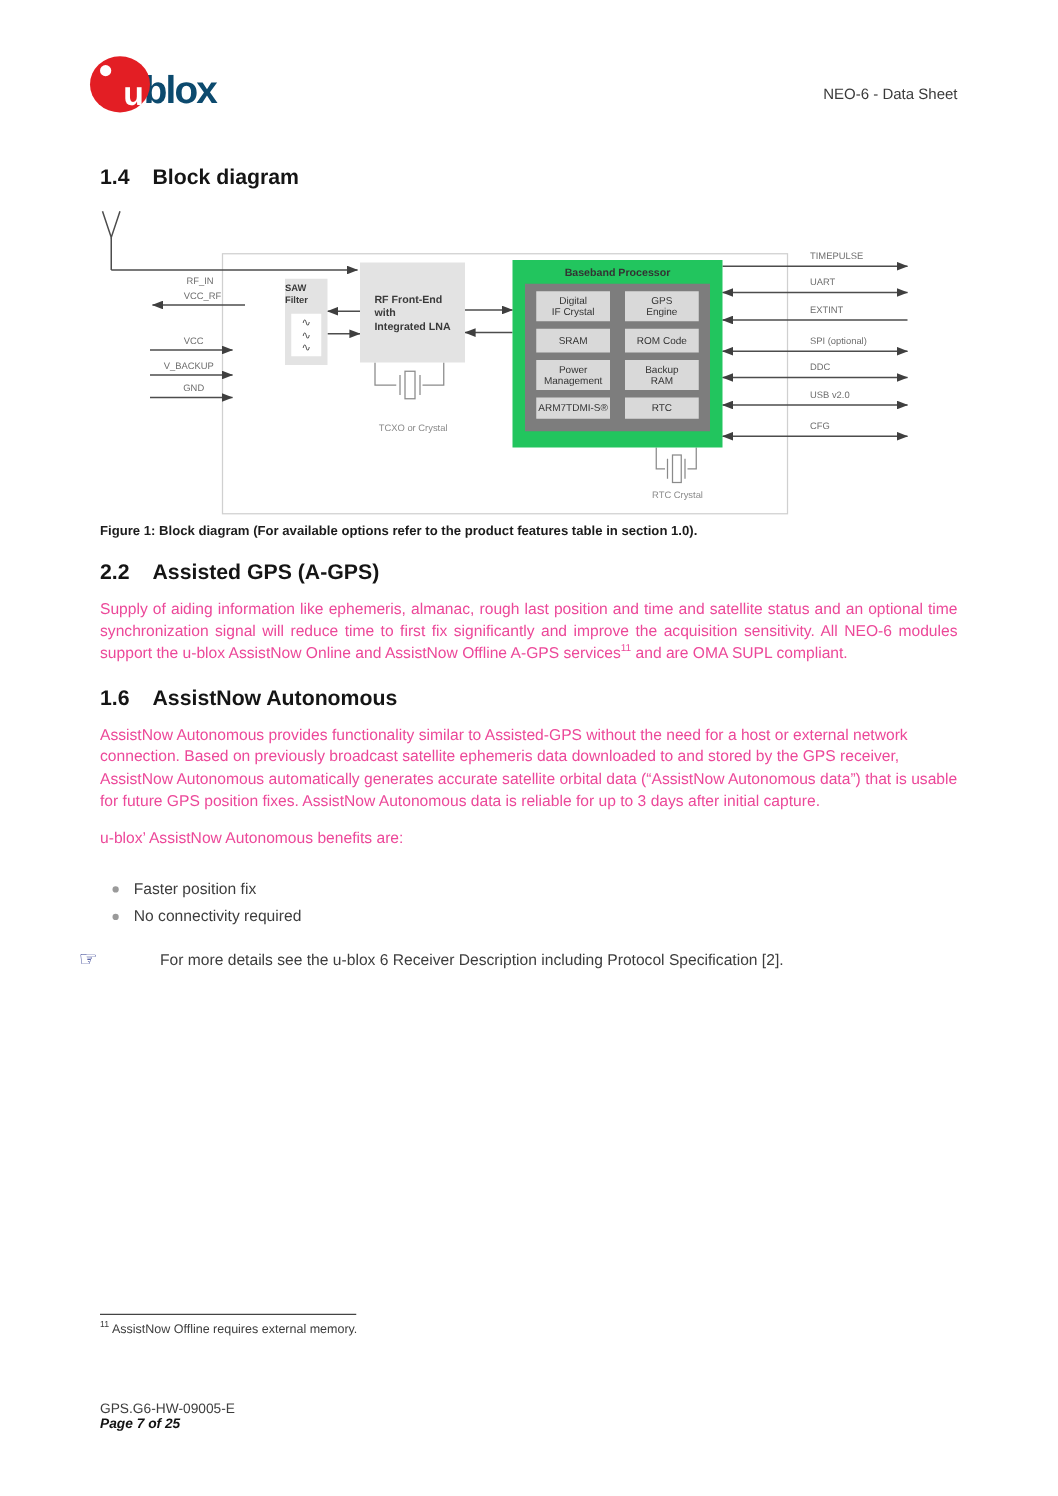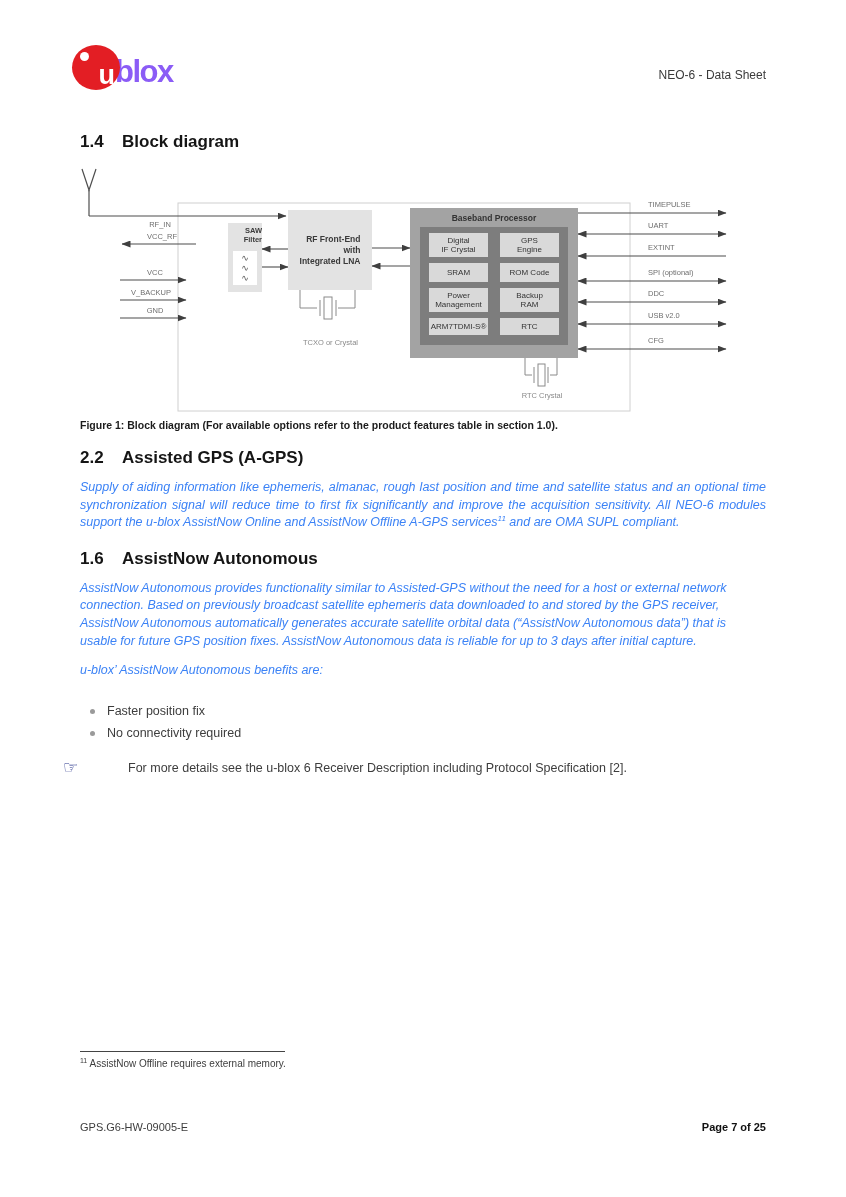--- a/index.html
+++ b/index.html
@@ -14,7 +14,7 @@
   .logo-oval{position:relative;width:48px;height:45px;background:#e31e24;border-radius:50%;}
   .logo-dot{position:absolute;left:8px;top:7px;width:9px;height:9px;background:#fff;border-radius:50%;}
   .logo-u{position:absolute;right:5px;bottom:1px;color:#fff;font-weight:bold;font-size:27px;line-height:1;}
-  .logo-blox{color:#8b5cf6;font-weight:bold;font-size:31px;line-height:1;letter-spacing:-1.5px;margin-left:-5px;margin-bottom:3px;}
+  .logo-blox{color:#0c4a6e;font-weight:bold;font-size:31px;line-height:1;letter-spacing:-1.5px;margin-left:-5px;margin-bottom:3px;}
   .doc-title{position:absolute;right:0;top:23px;font-size:12px;color:#3a3a3a;}
   
   .h2{position:relative;font-size:17px;font-weight:bold;color:#151515;line-height:22px;}

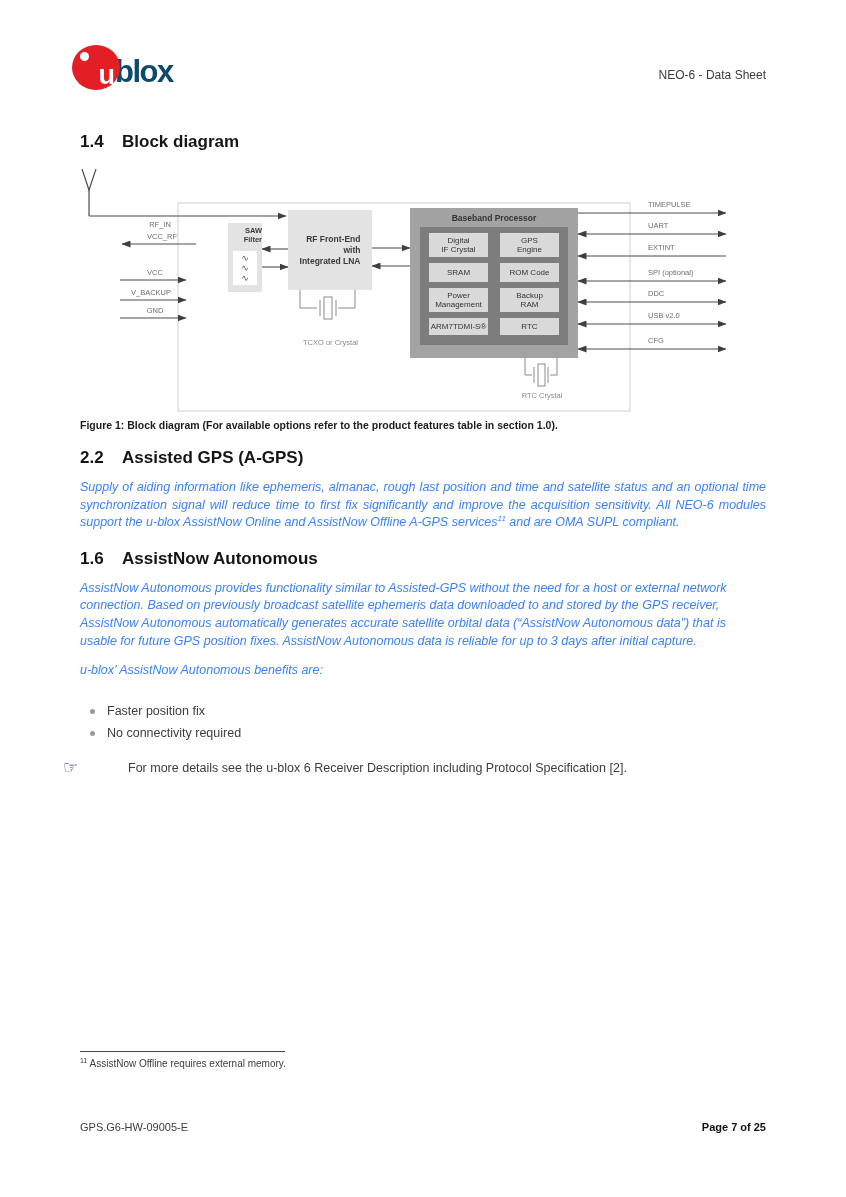--- a/index.html
+++ b/index.html
@@ -32,7 +32,7 @@
   .wave{font-size:9px;line-height:10px;color:#555;}
   .rffe{display:flex;align-items:center;justify-content:center;}
   .rffe .blk-title{font-size:8.5px;line-height:11px;}
-  .bb{background:#a3a3a3;}
+  .bb{background:#22c55e;}
   .bb-title{font-weight:bold;font-size:8.5px;color:#333;text-align:center;margin-top:5px;}
   .bb-inner{position:absolute;left:10px;top:19px;width:148px;height:118px;background:#7d7d7d;
     display:grid;grid-template-columns:1fr 1fr;grid-template-rows:24px 19px 24px 17px;

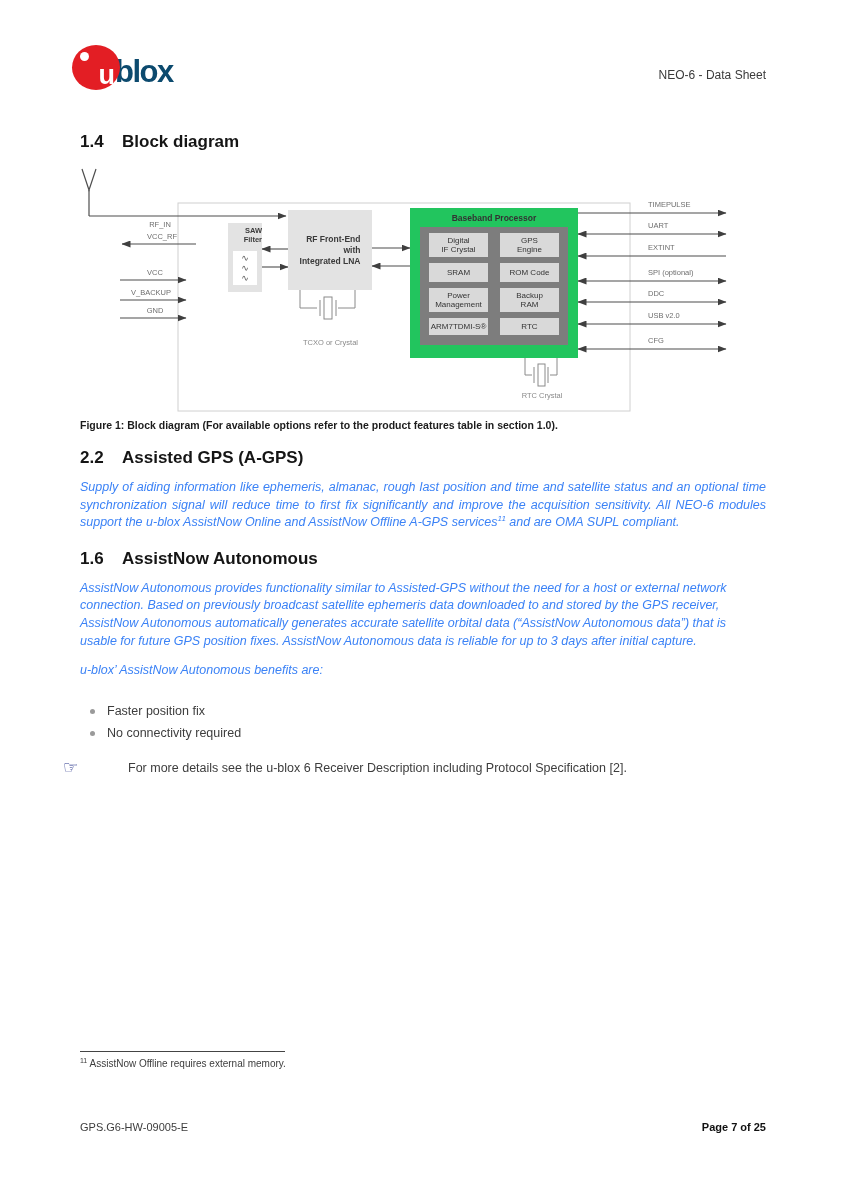--- a/index.html
+++ b/index.html
@@ -26,7 +26,7 @@
   .dlabel{position:absolute;font-size:7.5px;color:#6e6e6e;line-height:9px;}
   .dlabel.ctr{text-align:center;}
   .blk{position:absolute;background:#e3e3e3;color:#3a3a3a;}
-  .blk-title{font-weight:bold;font-size:7.5px;line-height:8.5px;text-align:right;white-space:pre-line;}
+  .blk-title{font-weight:bold;font-size:7.5px;line-height:8.5px;text-align:left;white-space:pre-line;}
   .saw{padding-top:4px;}
   .saw-inner{position:absolute;background:#fff;display:flex;flex-direction:column;align-items:center;justify-content:center;}
   .wave{font-size:9px;line-height:10px;color:#555;}

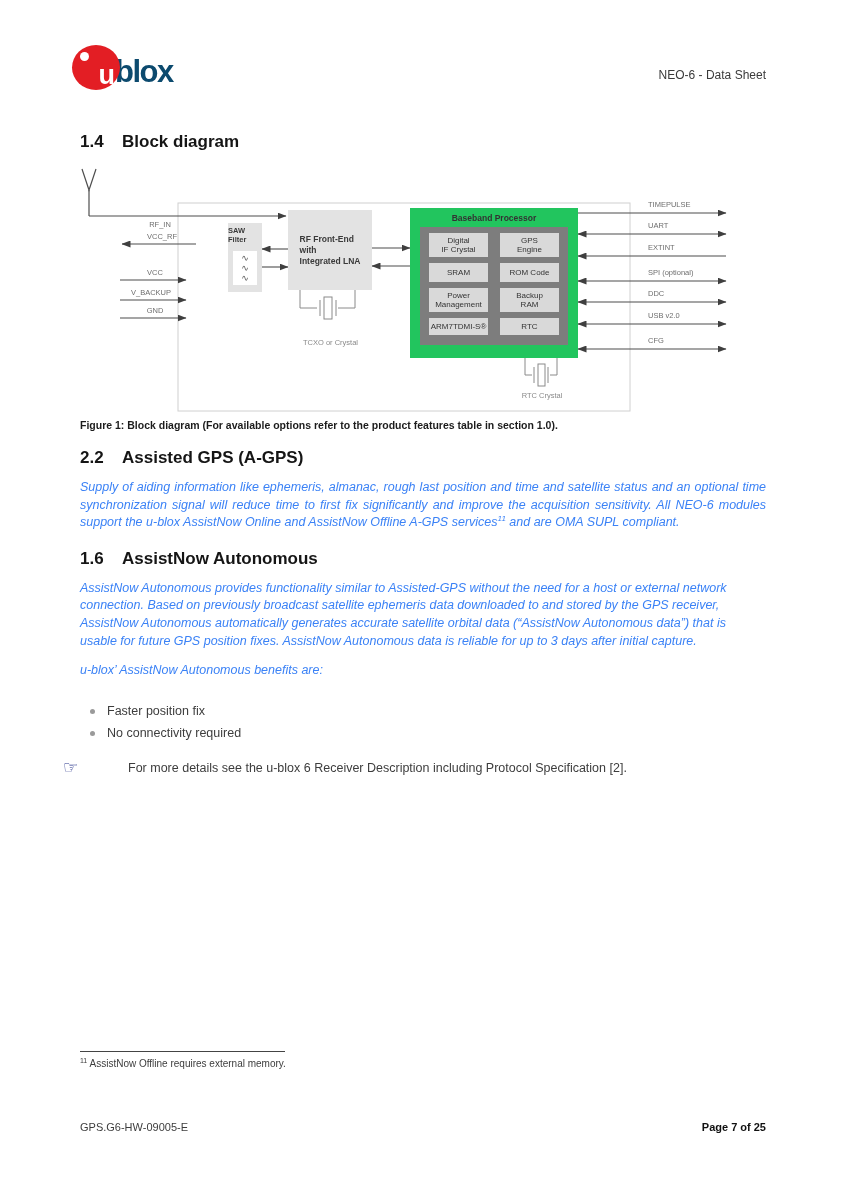--- a/index.html
+++ b/index.html
@@ -43,7 +43,7 @@
   .content{position:absolute;left:80px;top:419px;width:686px;}
   .fig-caption{font-size:10.5px;font-weight:bold;color:#1c1c1c;margin:0 0 14px 0;}
   .content .h2{margin:16px 0 10px 0;}
-  .body-p{font-size:12.5px;line-height:17.6px;margin:0 0 12px 0;color:#3b82f6;font-style:italic;}
+  .body-p{font-size:12.5px;line-height:17.6px;margin:0 0 12px 0;color:#ec4899;}
   .just{text-align:justify;}
   sup{font-size:8px;line-height:0;}
   .benefits{list-style:none;margin:6px 0 16px 0;padding:0;}

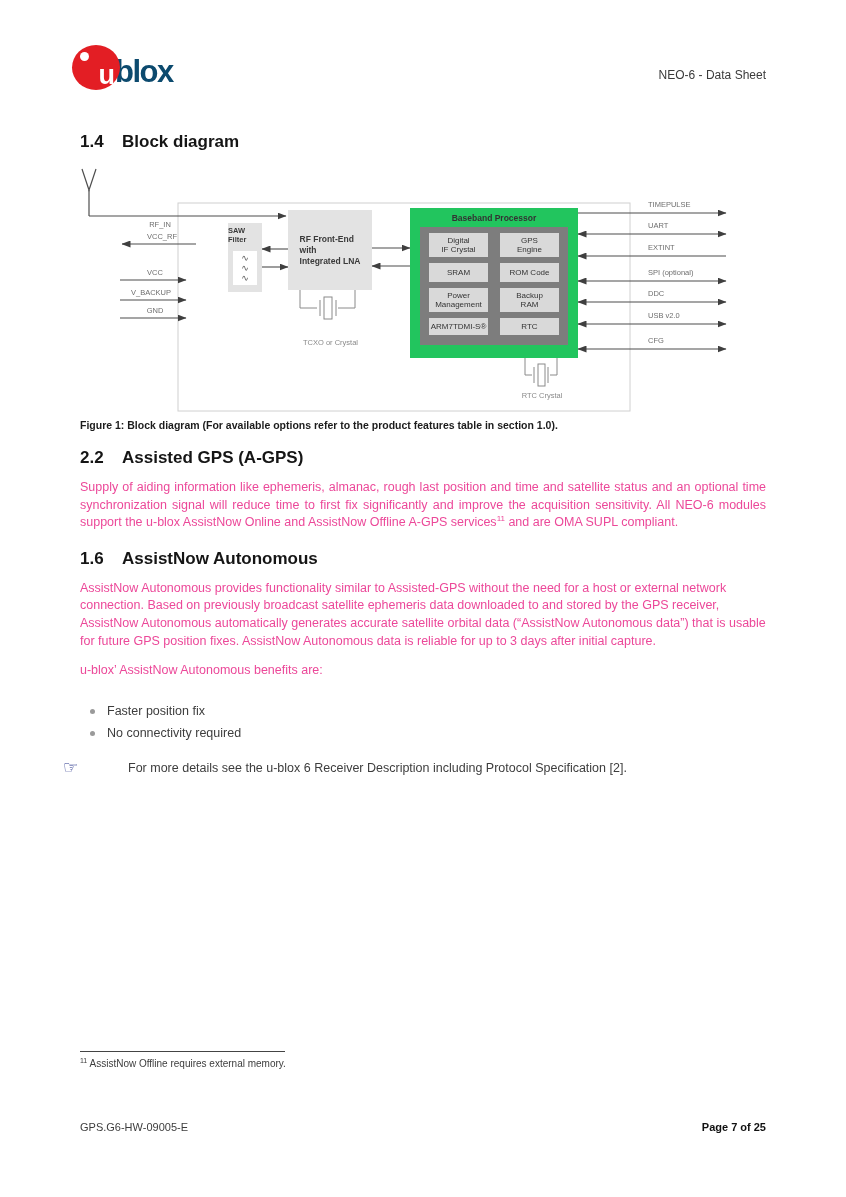--- a/index.html
+++ b/index.html
@@ -56,7 +56,7 @@
   .footnote-rule{position:absolute;left:80px;top:1051px;width:205px;border-top:1px solid #444;}
   .footnote{position:absolute;left:80px;top:1058px;font-size:10px;color:#3d3d3d;}
   .footnote sup{font-size:7px;}
-  .footer{position:absolute;left:80px;top:1121px;width:686px;display:flex;justify-content:space-between;font-size:11px;}
+  .footer{position:absolute;left:80px;top:1121px;width:686px;display:flex;justify-content:flex-start;font-size:11px;flex-direction:column;}
   .footer .pageinfo{font-weight:bold;color:#111;}
 </style>
 </head>

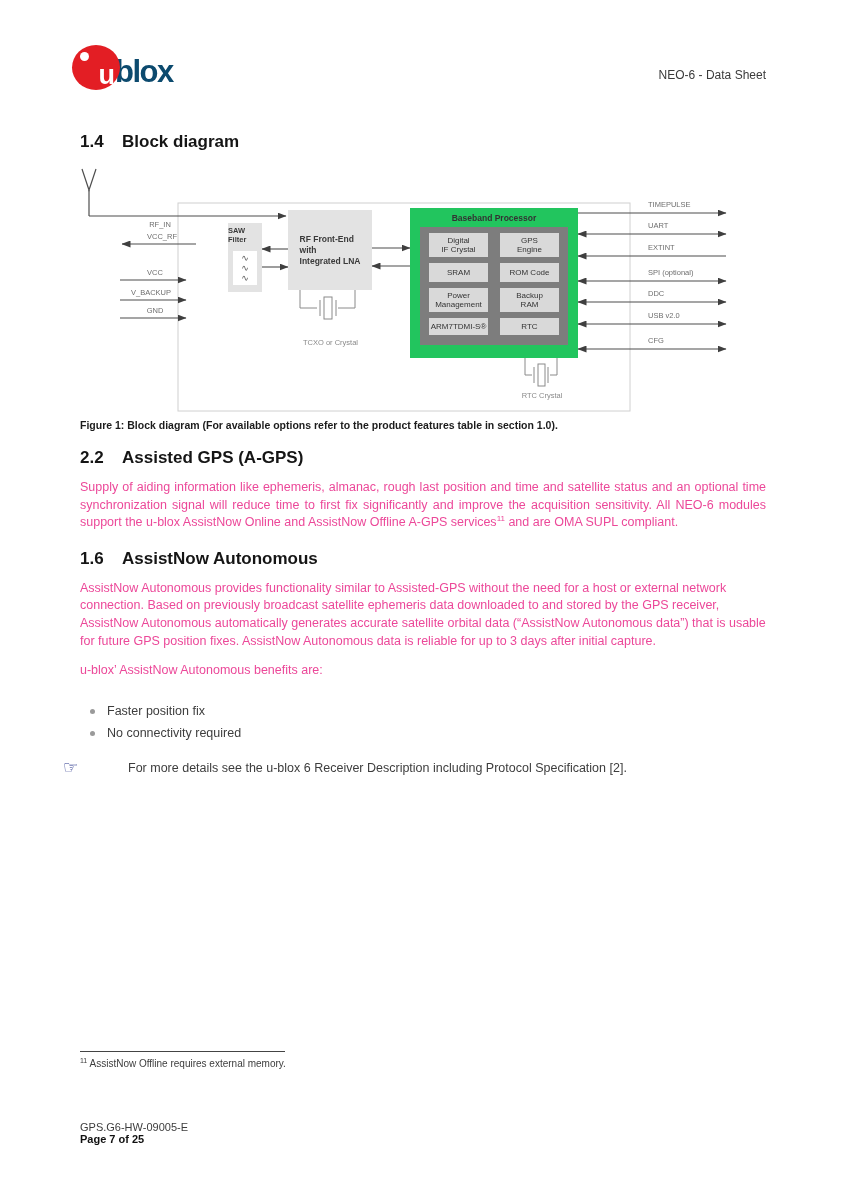--- a/index.html
+++ b/index.html
@@ -57,7 +57,7 @@
   .footnote{position:absolute;left:80px;top:1058px;font-size:10px;color:#3d3d3d;}
   .footnote sup{font-size:7px;}
   .footer{position:absolute;left:80px;top:1121px;width:686px;display:flex;justify-content:flex-start;font-size:11px;flex-direction:column;}
-  .footer .pageinfo{font-weight:bold;color:#111;}
+  .footer .pageinfo{font-weight:bold;color:#111;font-style:italic;}
 </style>
 </head>
 <body>

